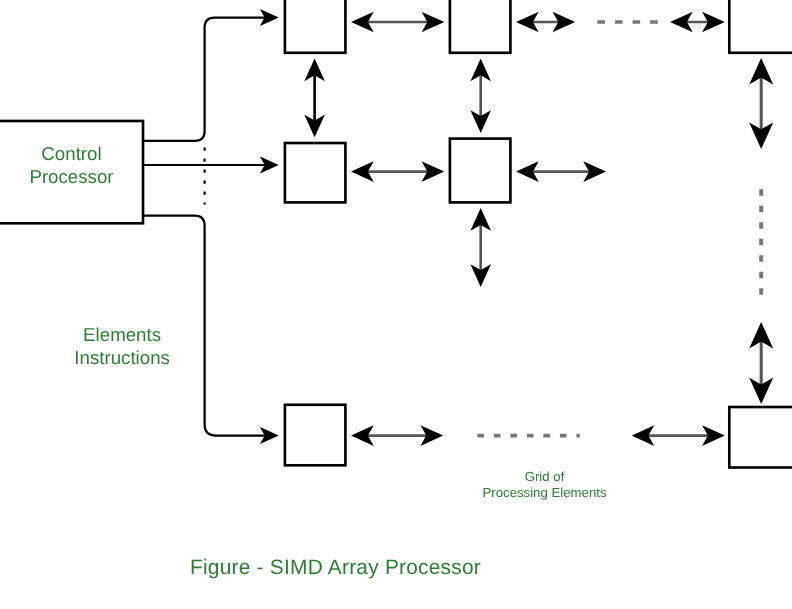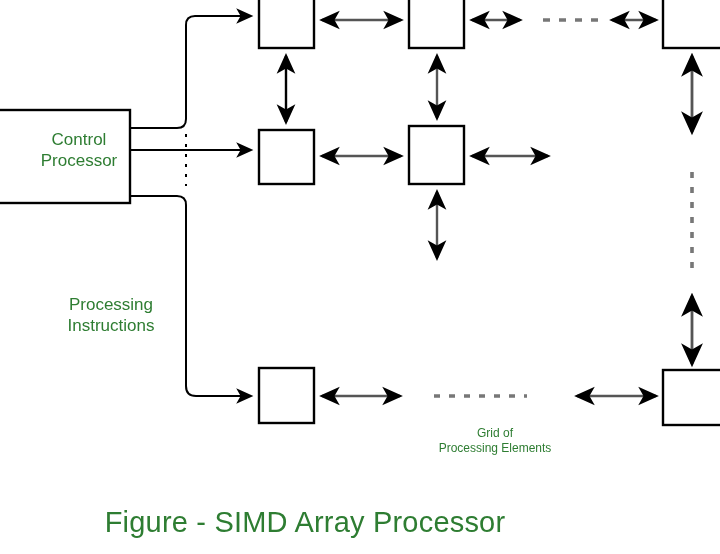--- a/index.html
+++ b/index.html
@@ -35,7 +35,6 @@
     top: 130px;
     width: 130px;
     font-size: 17px;
-    padding-left: 14px;
   }
   .label-broadcast {
     left: 38px;

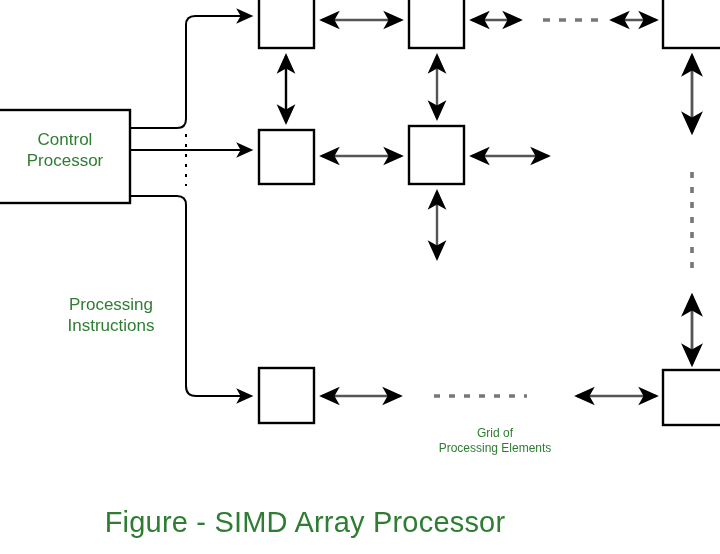--- a/index.html
+++ b/index.html
@@ -142,7 +142,7 @@
   <div class="label label-cp">Control
 Processor</div>
 
-  <div class="label label-broadcast">Processing
+  <div class="label label-broadcast">Elements
 Instructions</div>
 
   <div class="label label-grid">Grid of

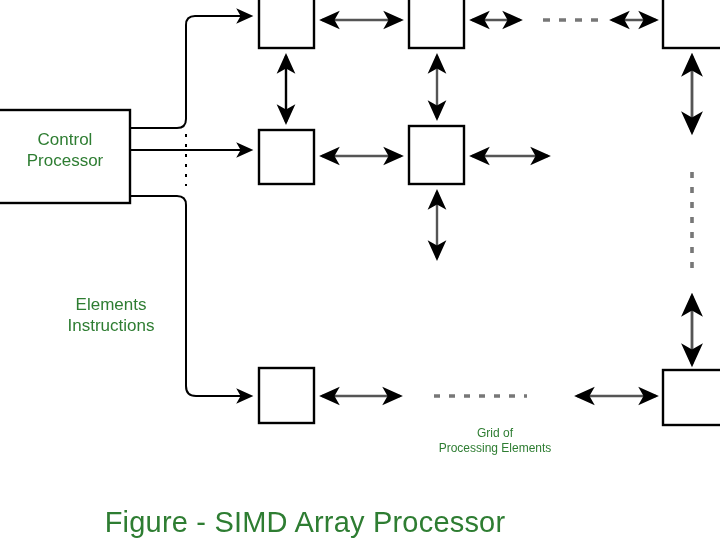--- a/index.html
+++ b/index.html
@@ -55,7 +55,7 @@
     width: 610px;
     text-align: center;
     color: #2e7d32;
-    font-size: 29px;
+    font-size: 19px;
     letter-spacing: 0.2px;
     user-select: none;
   }

